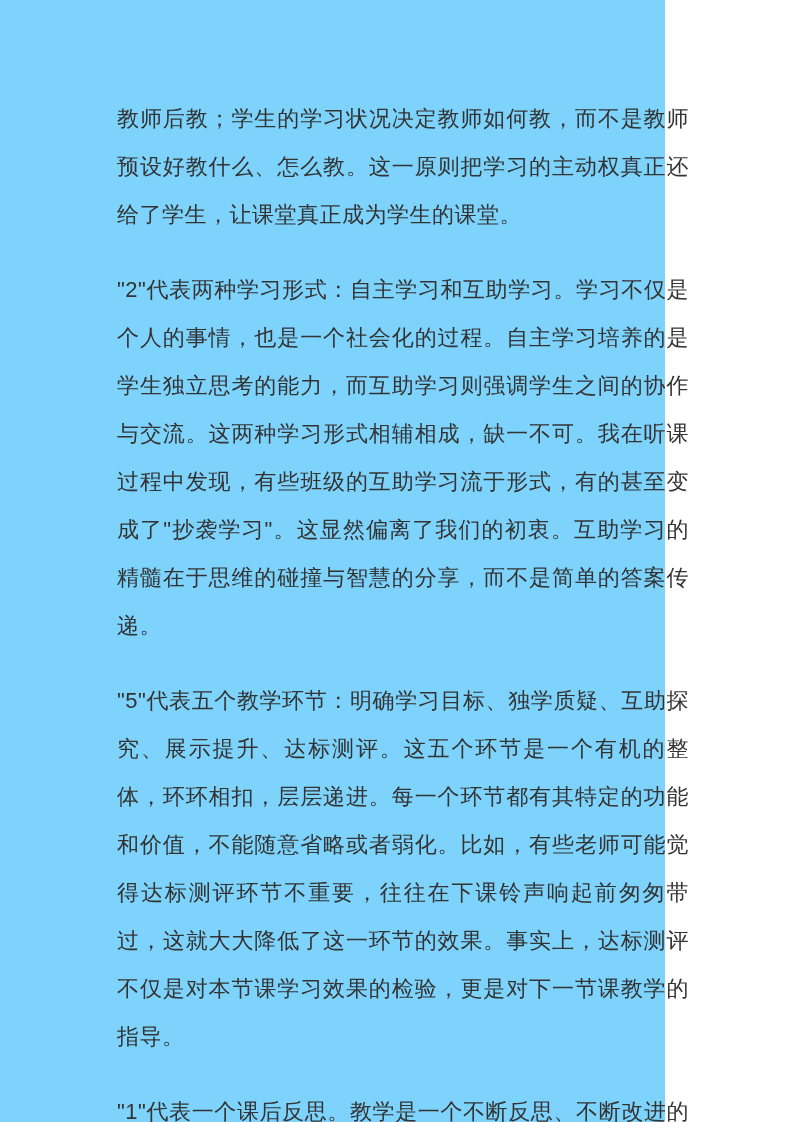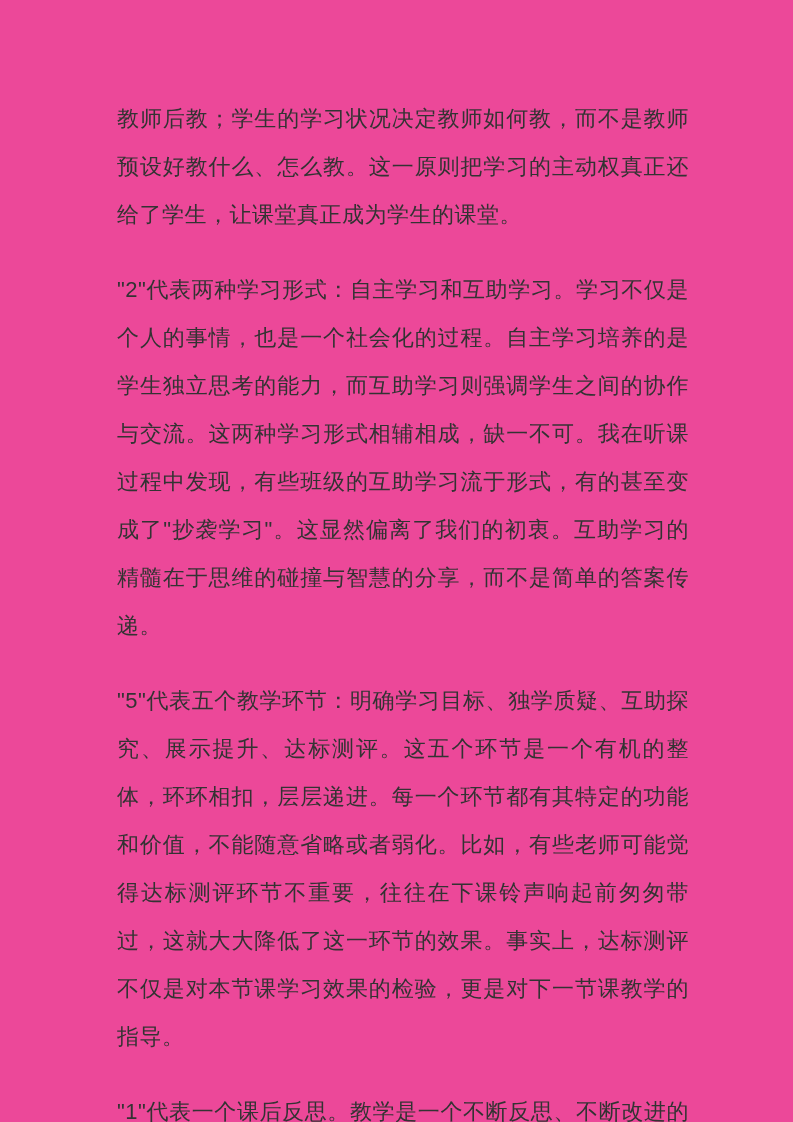--- a/index.html
+++ b/index.html
@@ -15,9 +15,9 @@
   }
   .document-page {
     box-sizing: border-box;
-    width: 793px;
+    width: 665px;
     height: 1122px;
-    background: #ec4899;
+    background: #7dd3fc;
     padding: 95px 106px 0 117px;
   }
   .doc-body {

